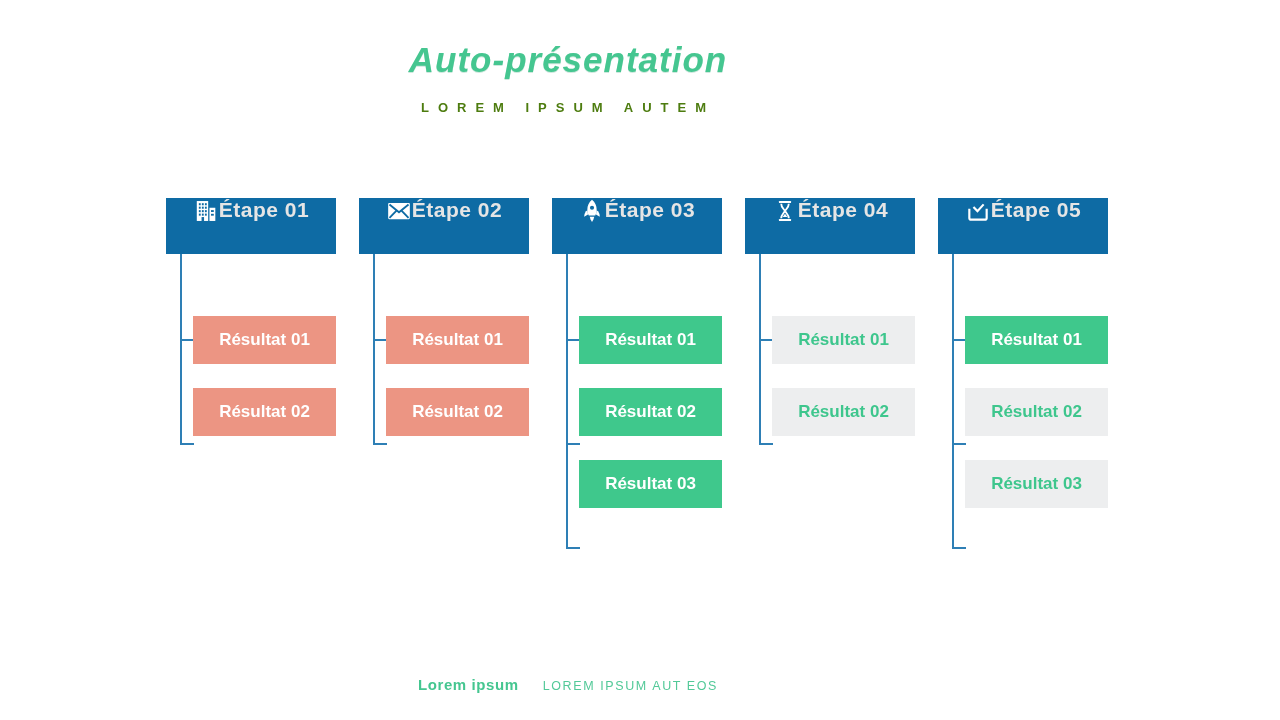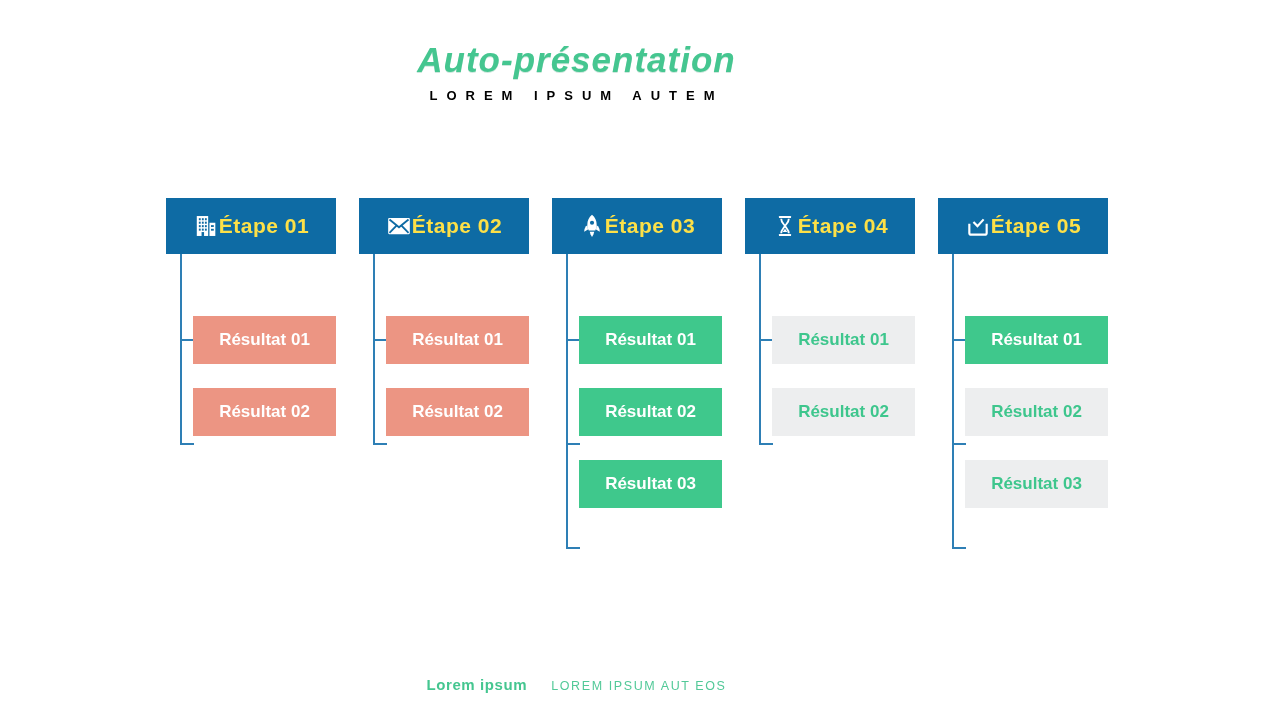--- a/index.html
+++ b/index.html
@@ -4,7 +4,7 @@
 <style>
   html,body{margin:0;padding:0;background:#ffffff;}
   body{width:1280px;height:720px;overflow:hidden;font-family:"Liberation Sans",sans-serif;}
-  .slide{position:relative;width:1136px;height:720px;background:#ffffff;padding-left:17px;}
+  .slide{position:relative;width:1136px;height:720px;background:#ffffff;}
 
   
   .title-block{position:absolute;top:40px;left:0;width:100%;text-align:center;}

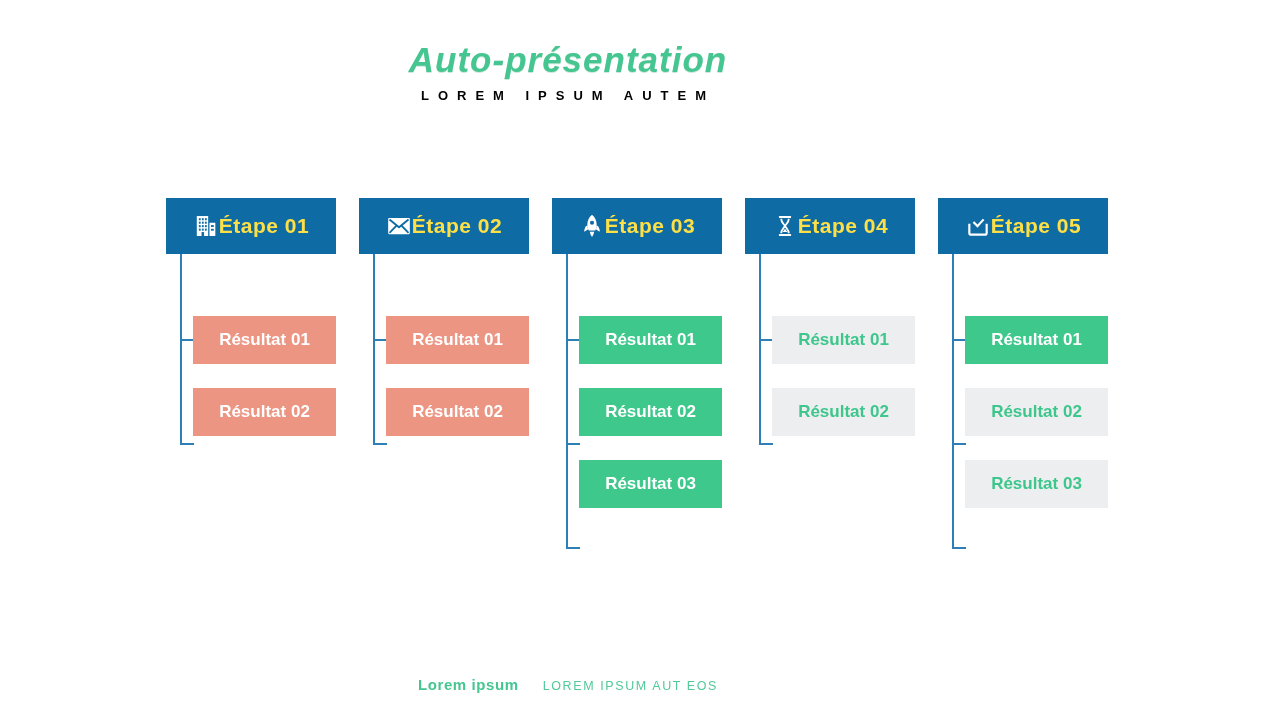--- a/index.html
+++ b/index.html
@@ -10,7 +10,7 @@
   .title-block{position:absolute;top:40px;left:0;width:100%;text-align:center;}
   .title{margin:0;font-size:35px;font-weight:800;font-style:italic;color:#45C690;
          letter-spacing:1px;text-shadow:0 1px 0 rgba(60,160,120,.25);}
-  .subtitle{margin-top:8px;font-size:13px;font-weight:700;color:#000000;letter-spacing:9px;}
+  .subtitle{margin-top:20px;font-size:13px;font-weight:700;color:#4d7c0f;letter-spacing:9px;}
 
   
   .diagram{position:absolute;left:166px;top:198px;display:flex;gap:23px;}

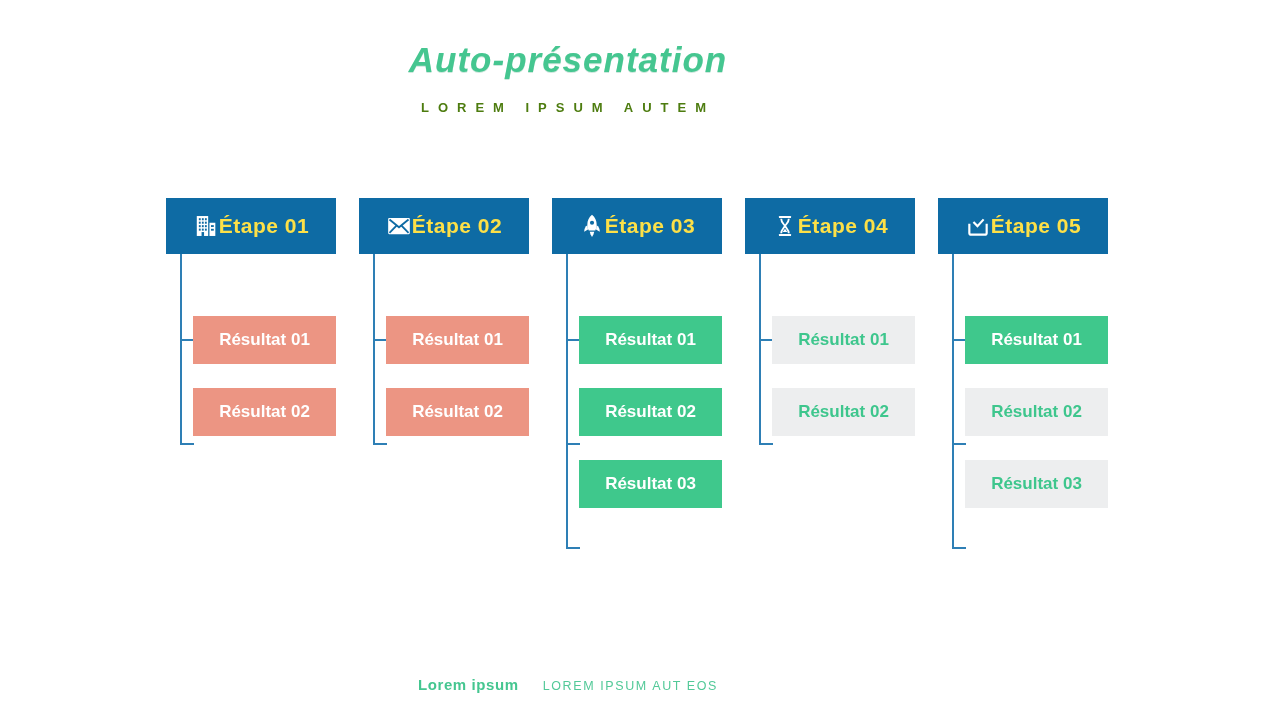--- a/index.html
+++ b/index.html
@@ -15,7 +15,7 @@
   
   .diagram{position:absolute;left:166px;top:198px;display:flex;gap:23px;}
   .col{position:relative;width:170px;}
-  .hdr{height:56px;background:#0E6BA4;color:#fde047;display:flex;align-items:center;
+  .hdr{height:56px;background:#0E6BA4;color:#e5e5e5;display:flex;
        justify-content:center;font-weight:700;font-size:21px;letter-spacing:.5px;cursor:default;}
   .icn{display:flex;flex:0 0 auto;}
   .icn svg{width:26px;height:26px;display:block;}

